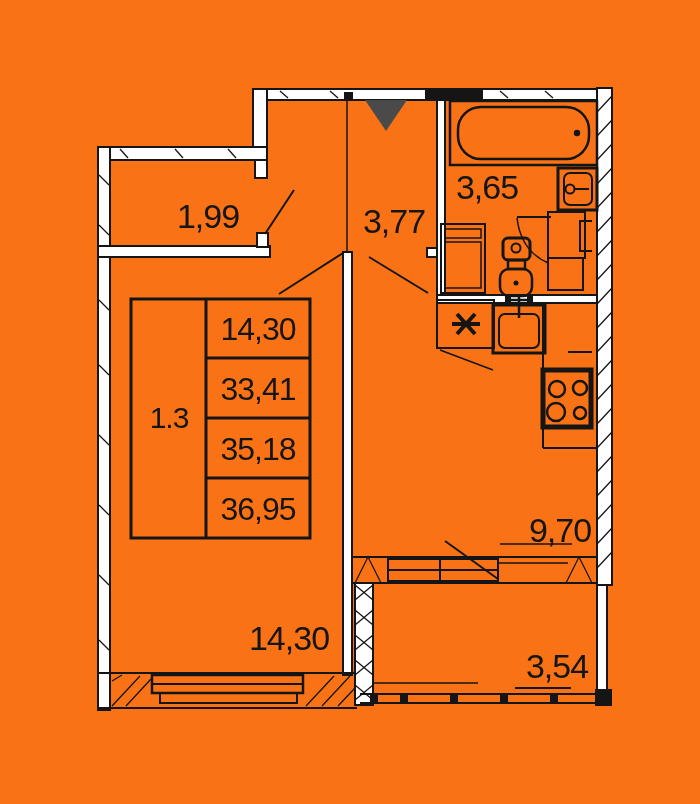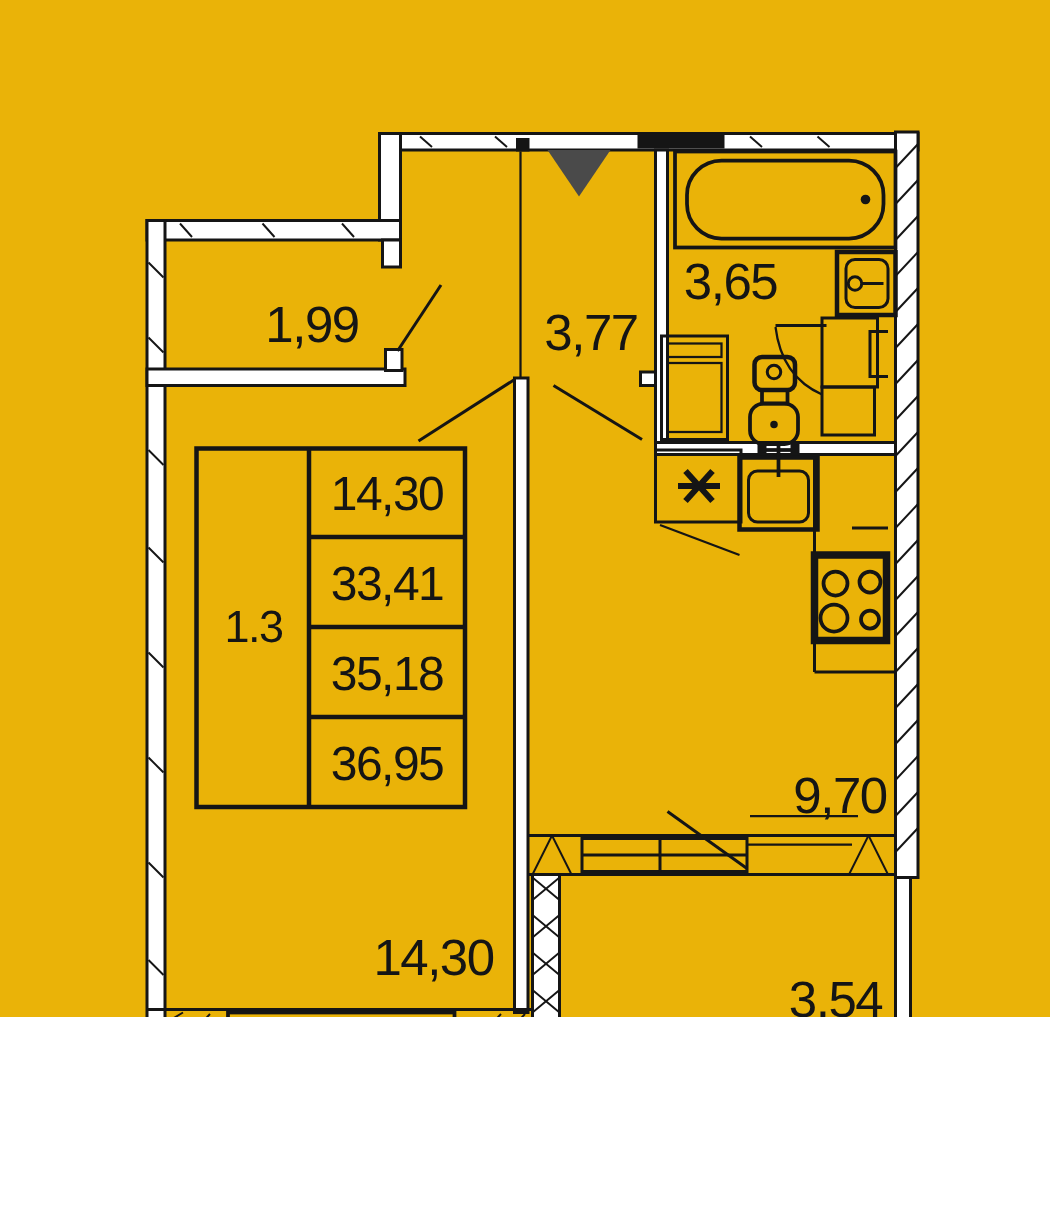--- a/index.html
+++ b/index.html
@@ -3,7 +3,7 @@
 <meta charset="utf-8">
 <style>
   html,body{margin:0;padding:0;background:#ffffff;}
-  .page{width:700px;height:678px;position:relative;background:#eab308;overflow:hidden;}
+  .page{width:700px;height:804px;position:relative;background:#f97316;overflow:hidden;}
   svg{position:absolute;left:0;top:0;}
   text{font-family:"Liberation Sans","DejaVu Sans",sans-serif;fill:#151515;letter-spacing:-1px;}
   .room-label{font-size:34px;}

